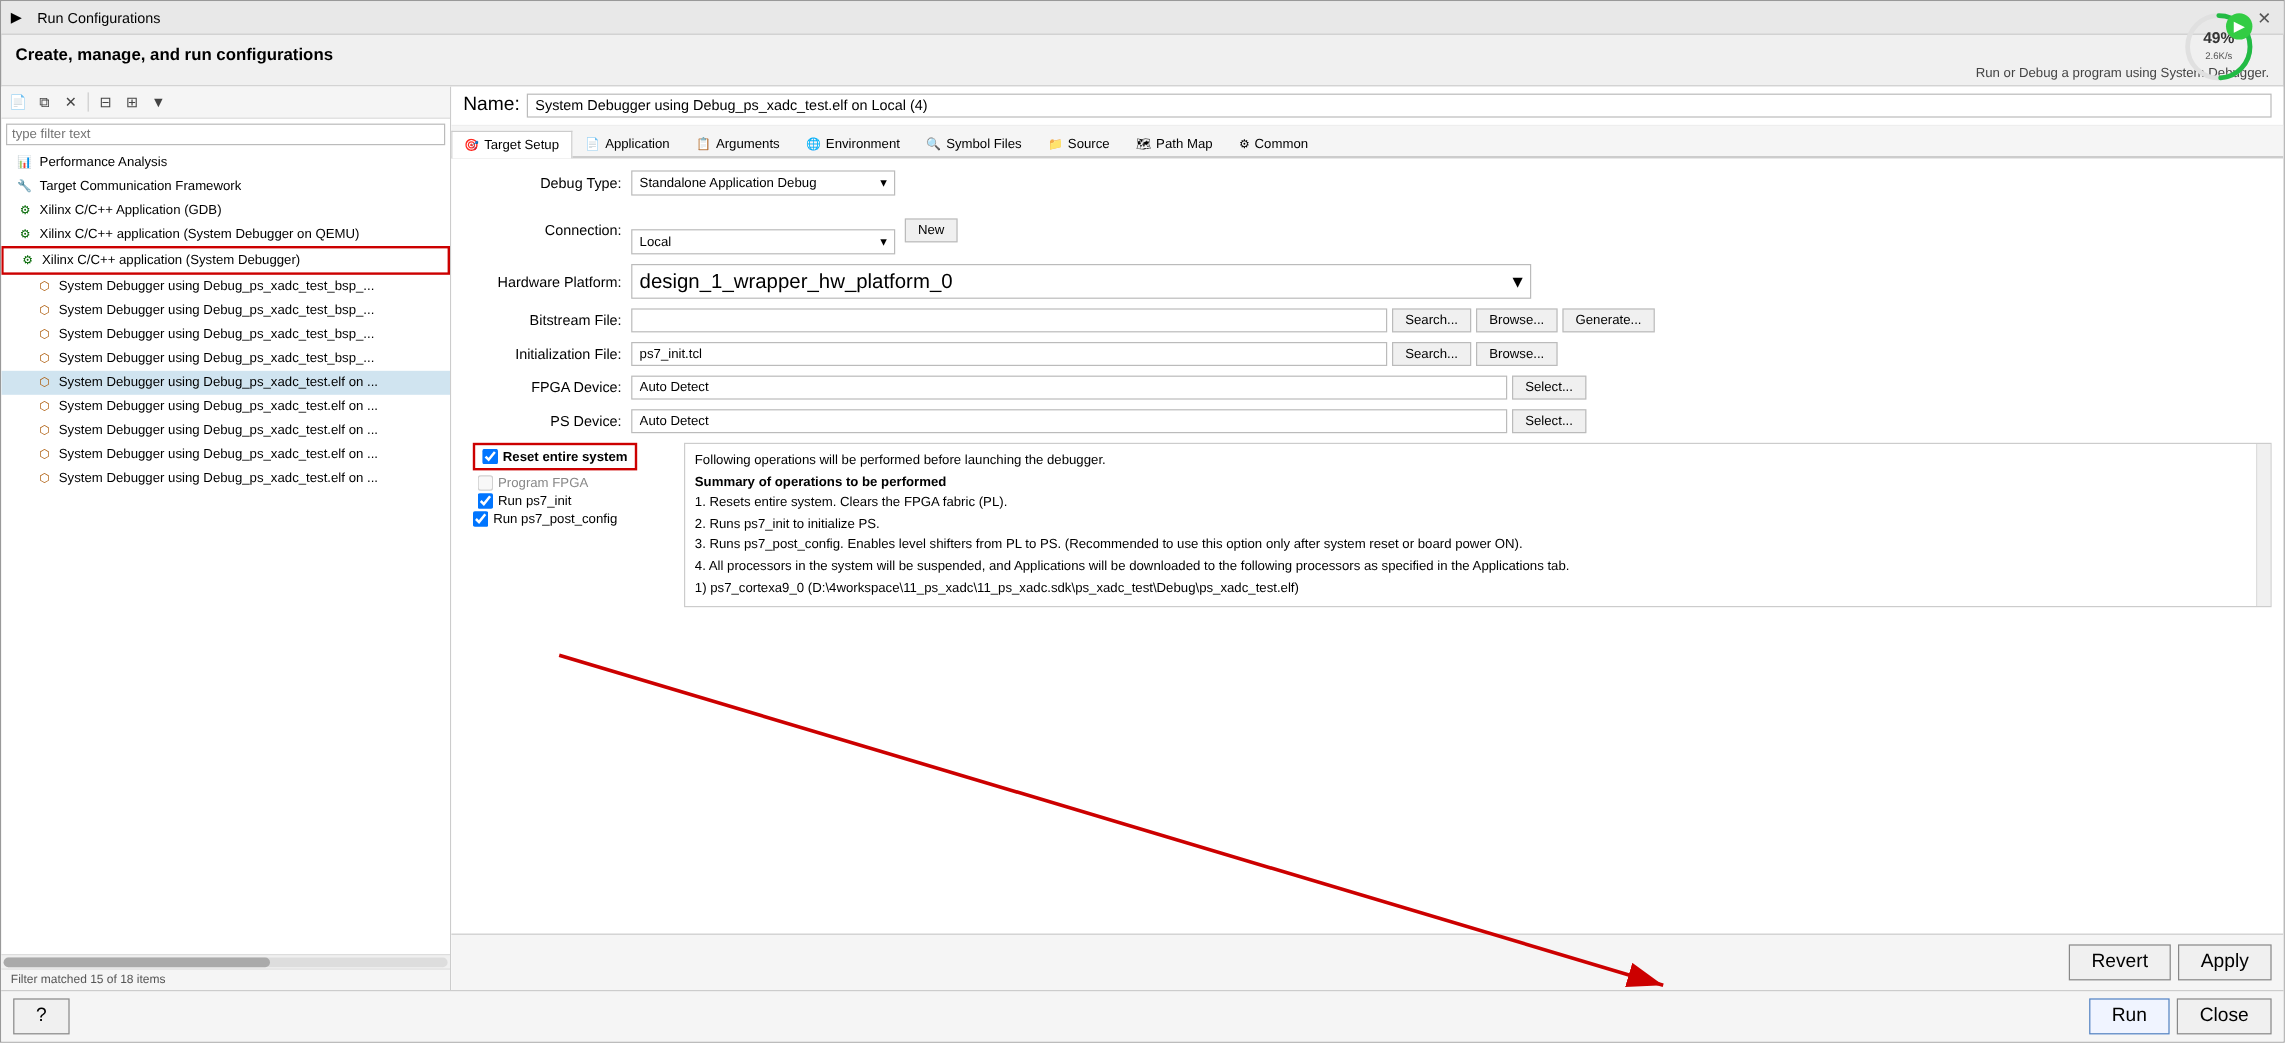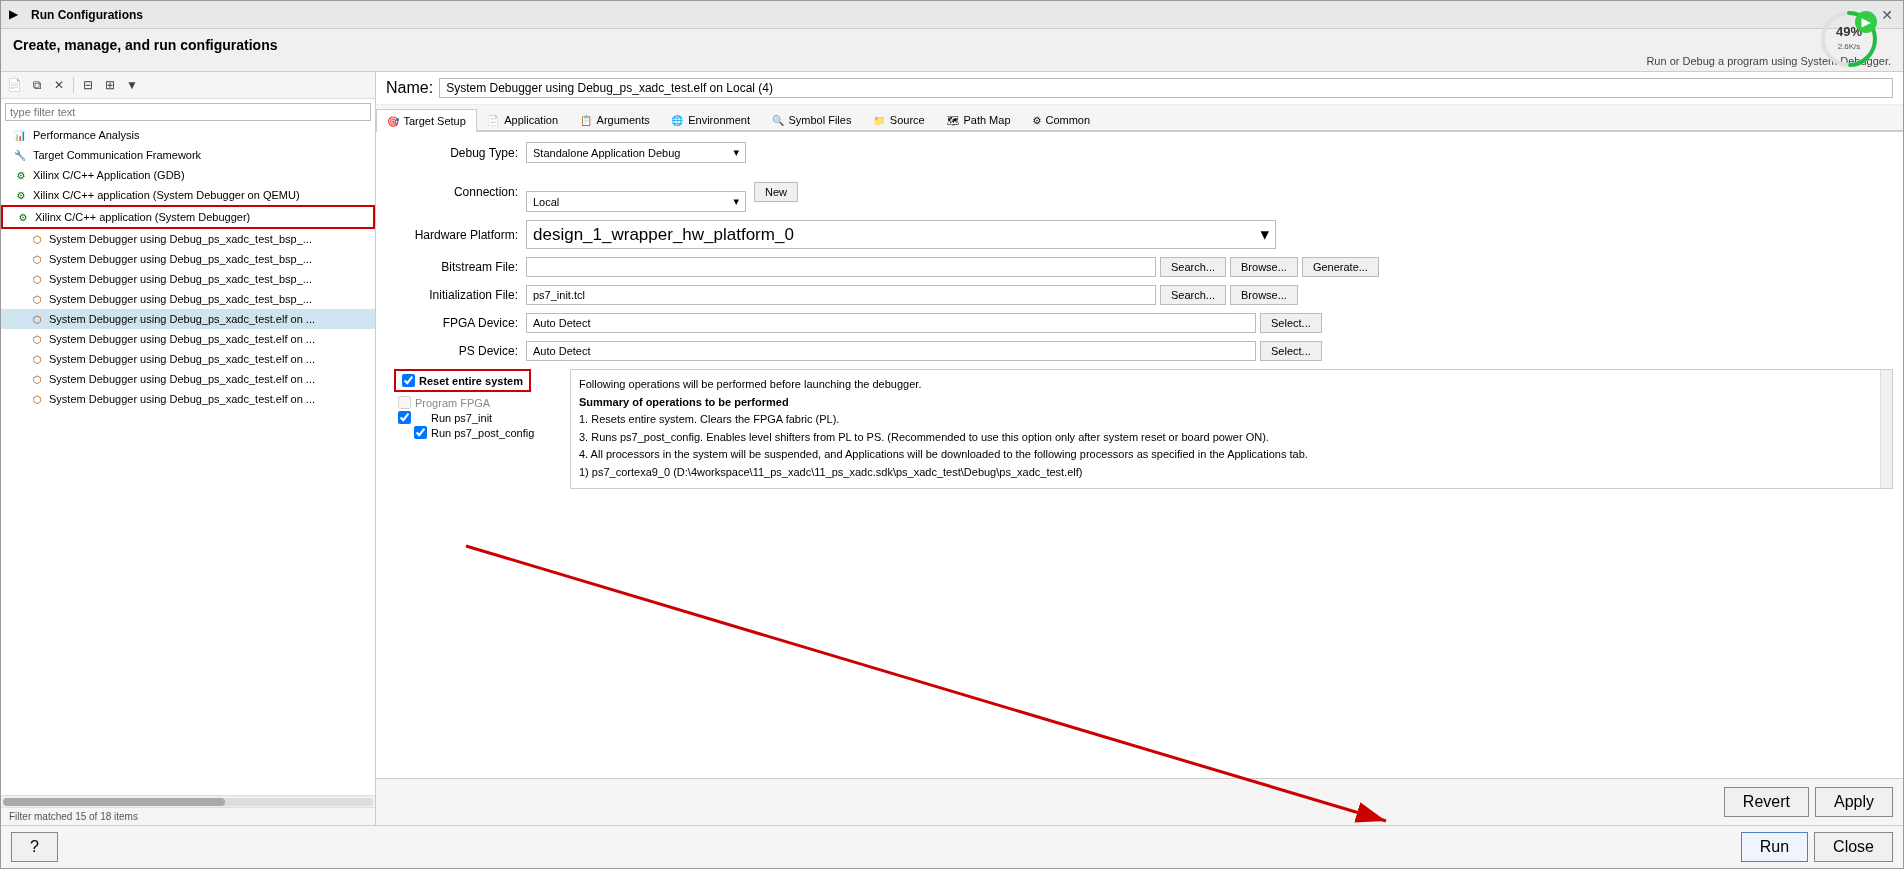--- a/index.html
+++ b/index.html
@@ -9,7 +9,7 @@
     
     .title-bar { display: flex; align-items: center; background: #e8e8e8; border-bottom: 1px solid #ccc; padding: 4px 8px; height: 28px; }
     .title-bar-icon { width: 16px; height: 16px; margin-right: 6px; }
-    .title-bar-text { font-size: 12px; flex: 1; font-weight: bold; }
+    .title-bar-text { font-size: 12px; flex: 1; }
     .title-bar-close { width: 16px; height: 16px; cursor: pointer; display: flex; align-items: center; justify-content: center; font-size: 14px; color: #555; }
     
     .header-section { padding: 8px 12px 4px 12px; }

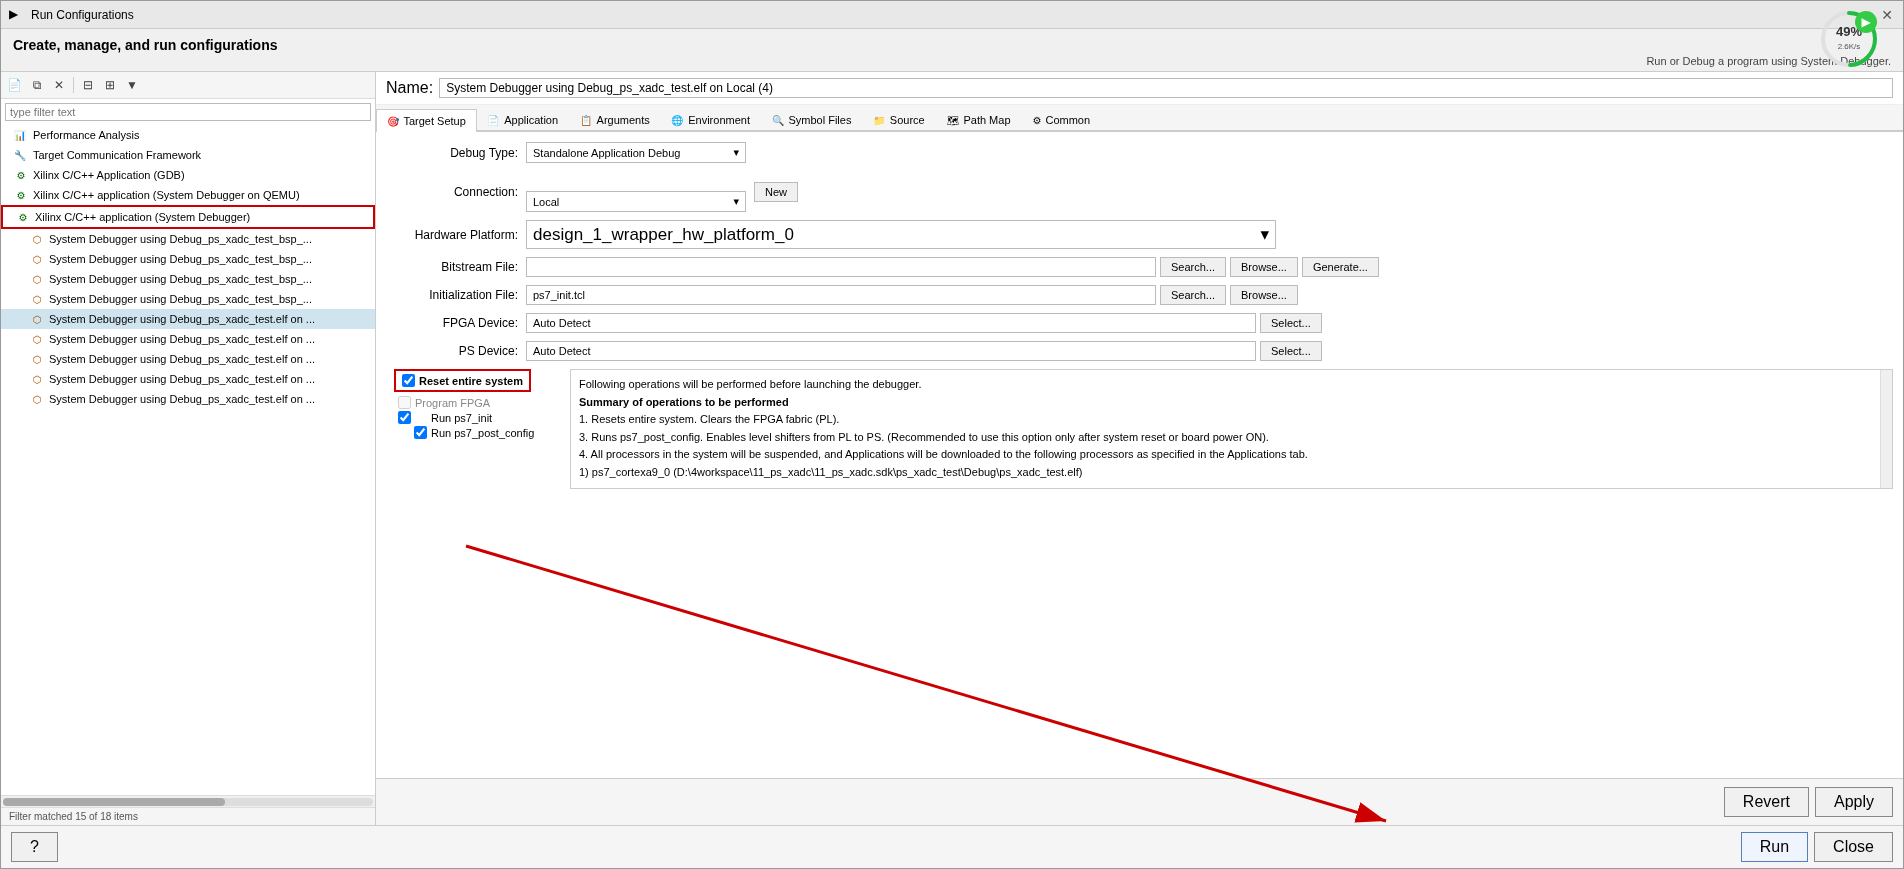--- a/index.html
+++ b/index.html
@@ -312,7 +312,7 @@
               </label>
             </div>
             <div style="margin-left:4px;margin-bottom:2px;">
-              <label style="display:flex;align-items:flex-end;gap:20px;font-size:11px;">
+              <label style="display:flex;align-items:flex-end;gap:4px;font-size:11px;">
                 <input type="checkbox" checked="" style="">
                 <span>Run ps7_init</span>
               </label>

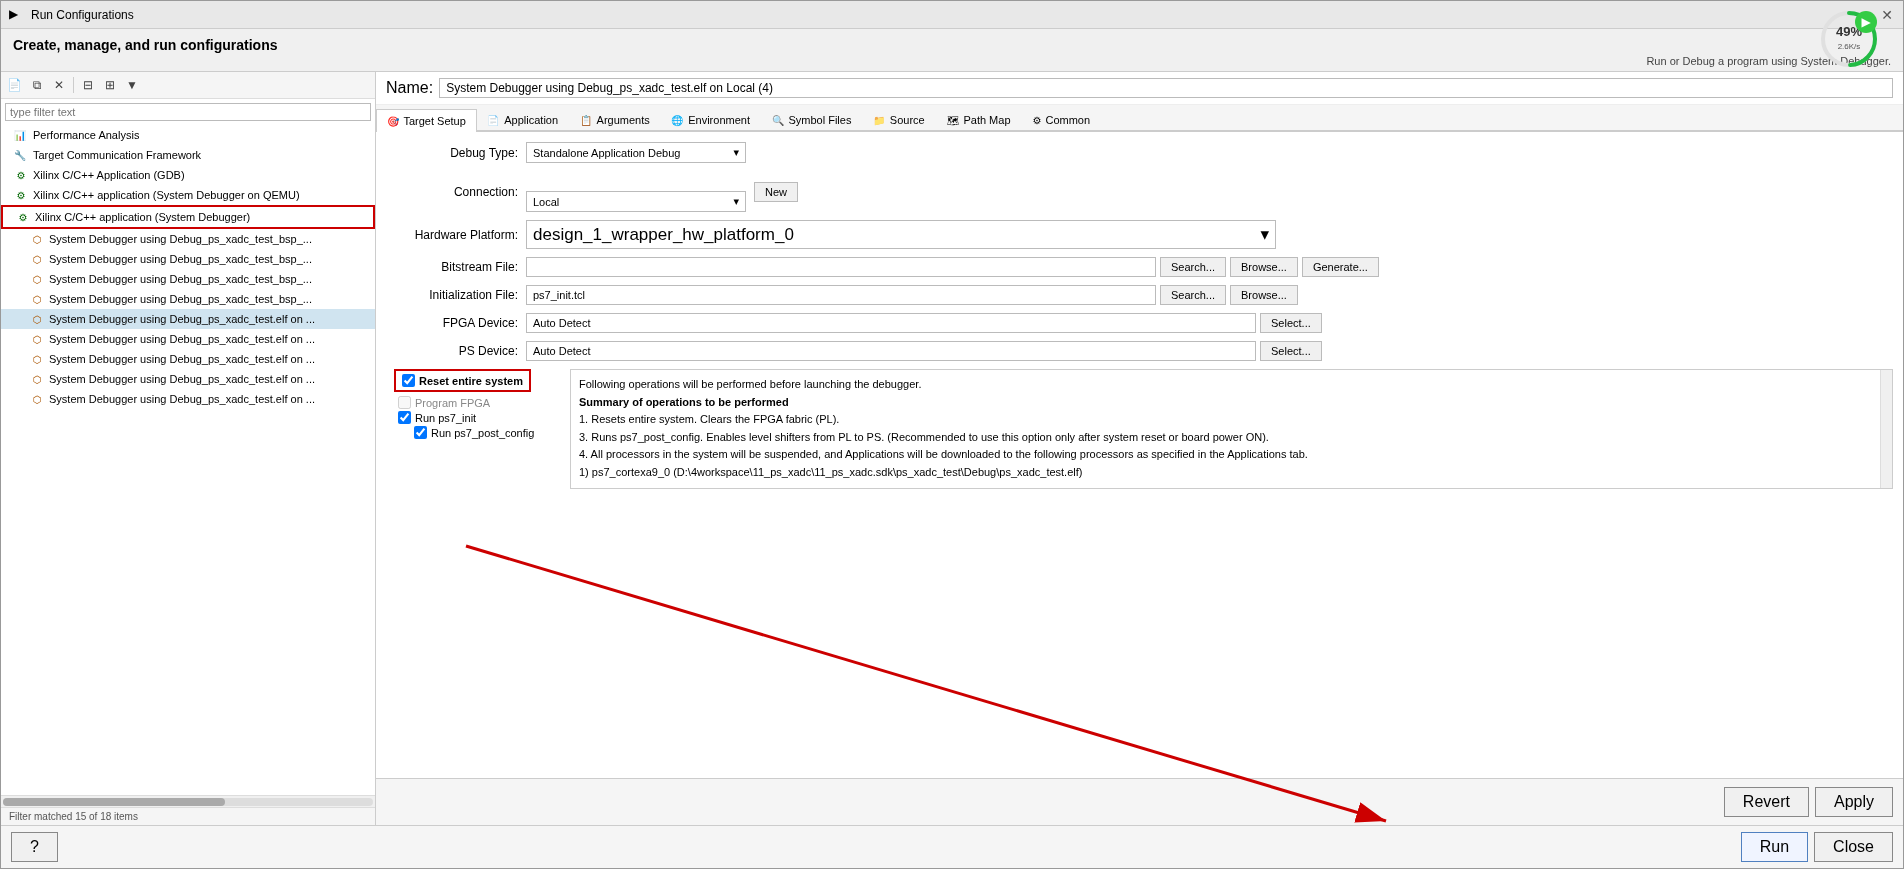--- a/index.html
+++ b/index.html
@@ -317,7 +317,7 @@
                 <span>Run ps7_init</span>
               </label>
             </div>
-            <div style="margin-left:20px;">
+            <div style="margin-left:0;">
               <label style="display:flex;align-items:center;gap:4px;font-size:11px;">
                 <input type="checkbox" checked="" style="">
                 <span>Run ps7_post_config</span>

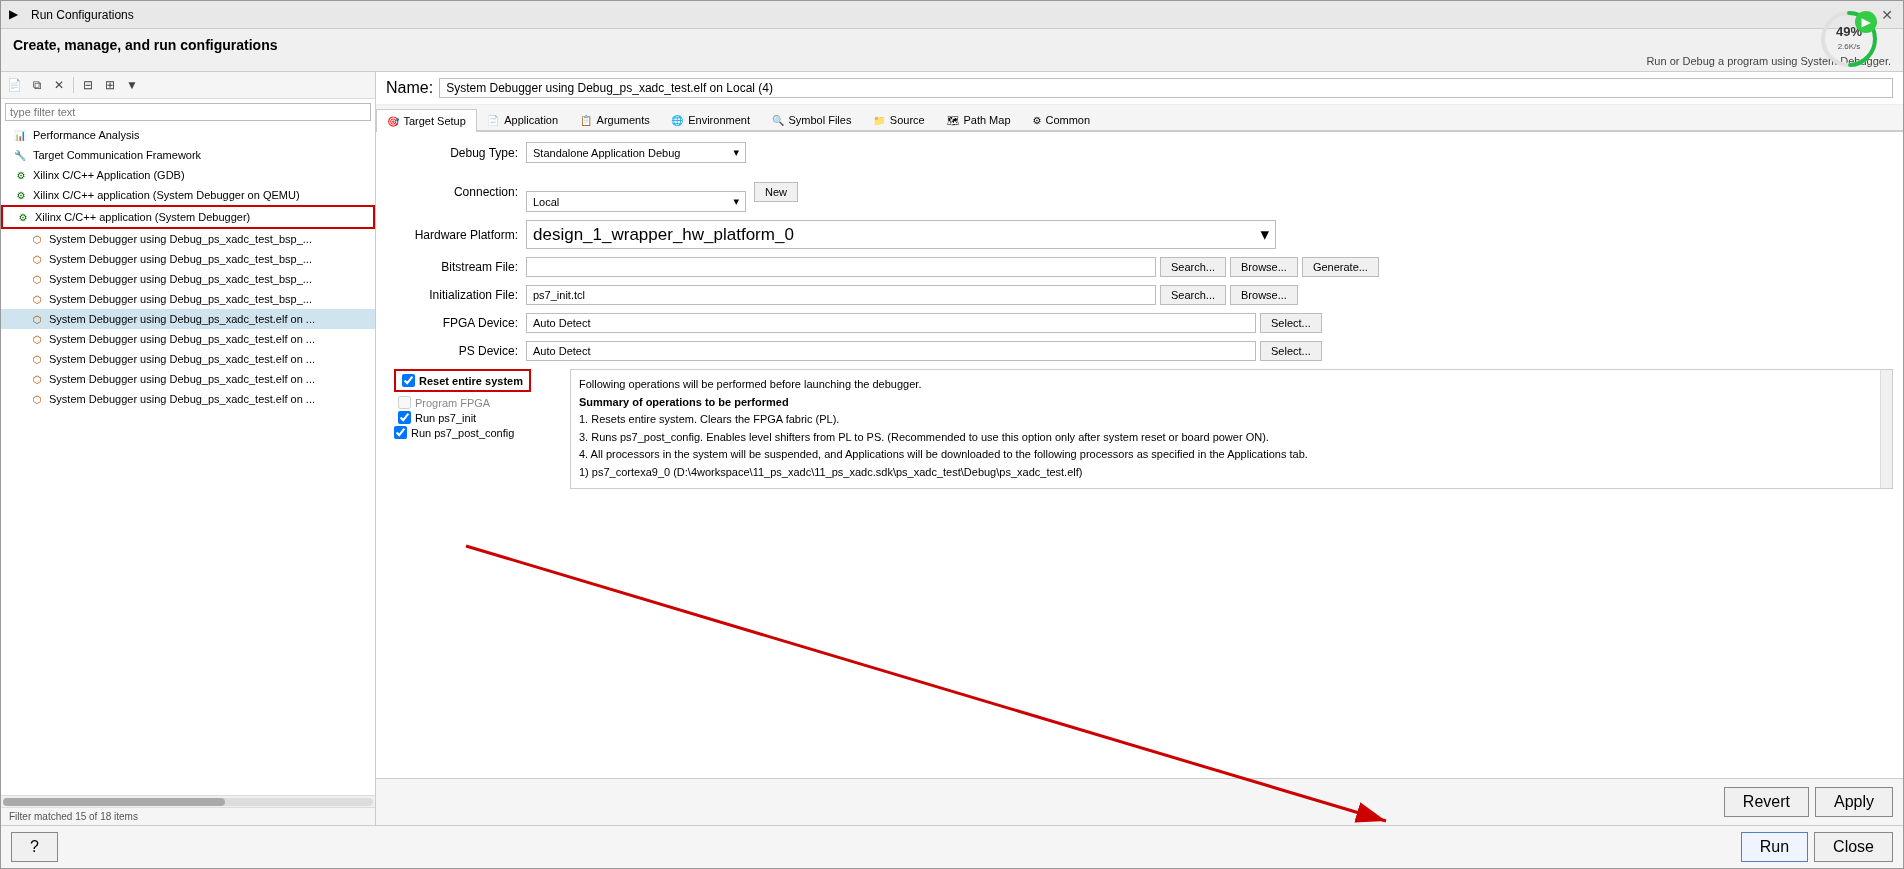--- a/index.html
+++ b/index.html
@@ -329,6 +329,7 @@
             <div>Following operations will be performed before launching the debugger.</div>
             <div style="font-weight:bold;">Summary of operations to be performed</div>
             <div>1. Resets entire system. Clears the FPGA fabric (PL).</div>
+            <div>2. Runs ps7_init to initialize PS.</div>
             <div>3. Runs ps7_post_config. Enables level shifters from PL to PS. (Recommended to use this option only after system reset or board power ON).</div>
             <div>4. All processors in the system will be suspended, and Applications will be downloaded to the following processors as specified in the Applications tab.</div>
             <div>   1) ps7_cortexa9_0 (D:\4workspace\11_ps_xadc\11_ps_xadc.sdk\ps_xadc_test\Debug\ps_xadc_test.elf)</div>

